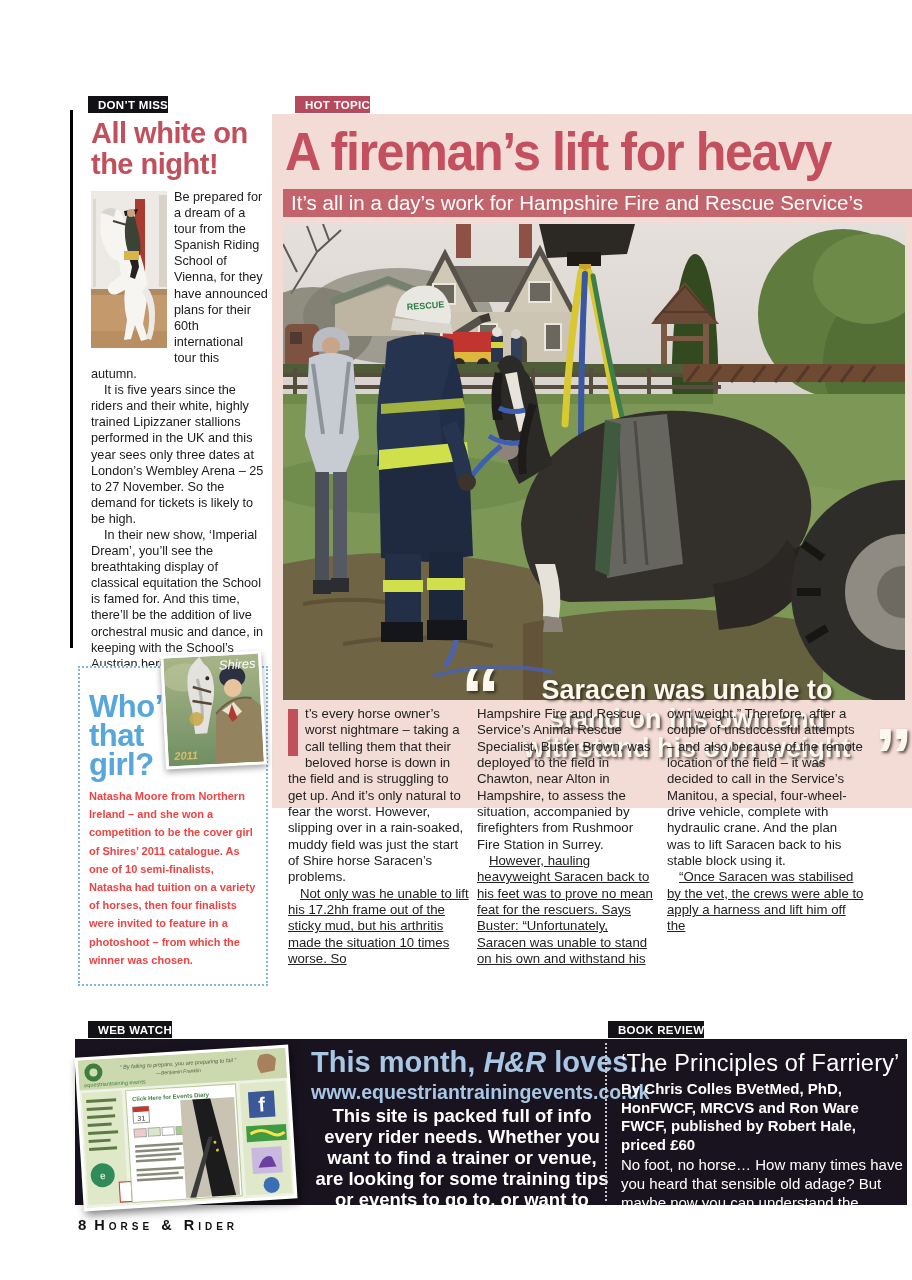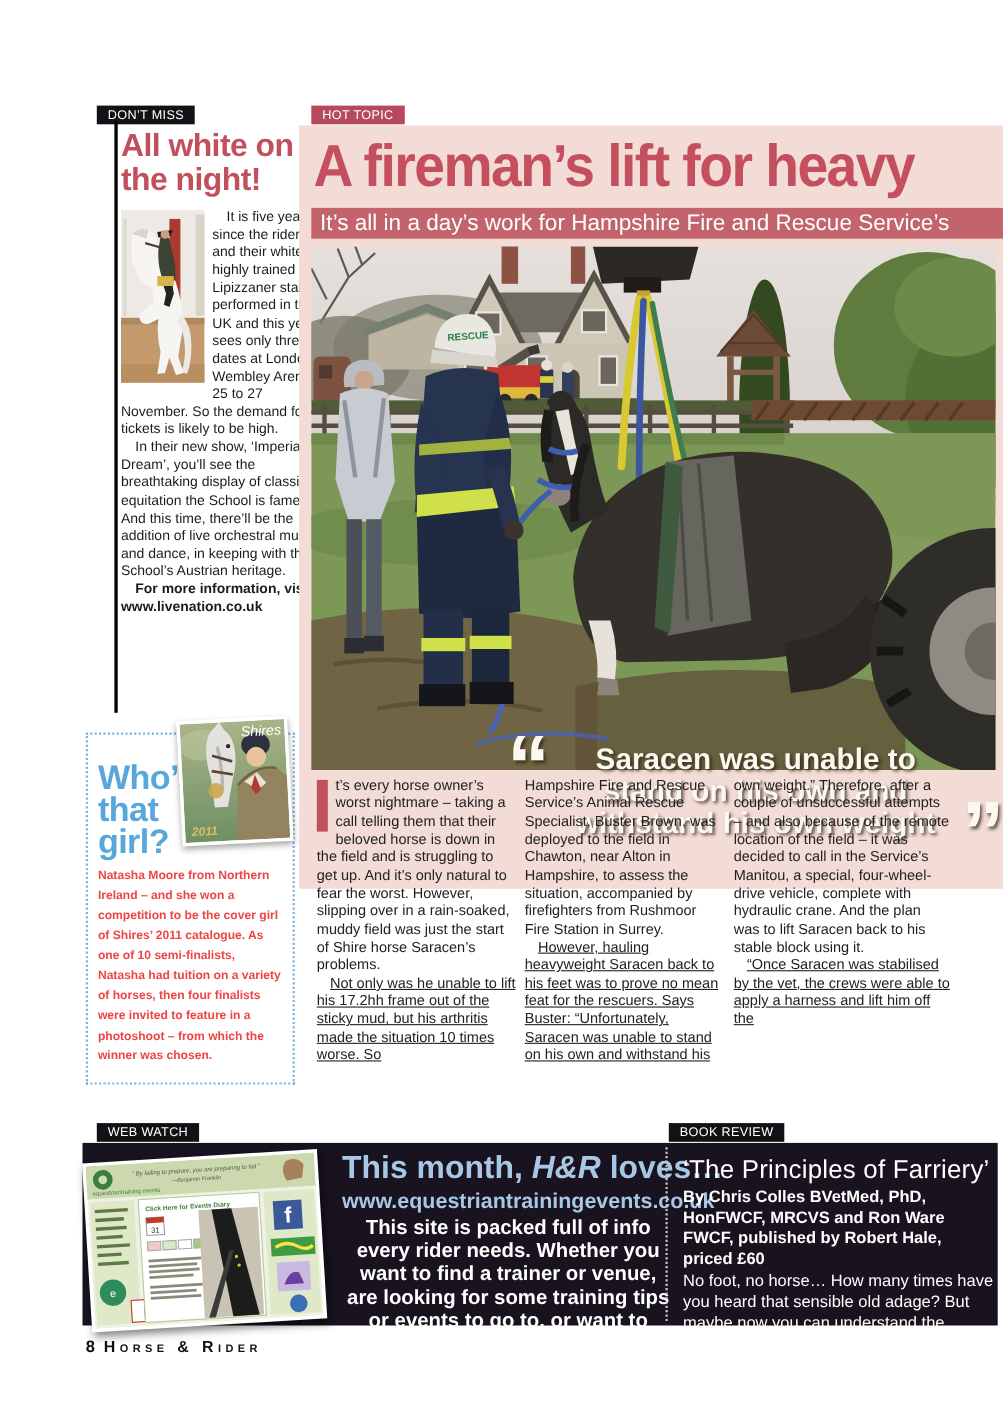--- a/index.html
+++ b/index.html
@@ -9,8 +9,8 @@
     font-family:"Liberation Sans", sans-serif; overflow:hidden;
   }
   .tag {
-    position:absolute; color:#fff; font-size:11.5px; font-weight:normal;
-    letter-spacing:.3px; padding:3px 10px 2px 10px; white-space:nowrap;
+    position:absolute; color:#fff; font-size:11.5px; font-weight:bold;
+    letter-spacing:.3px; padding:3px 0 2px 10px; white-space:nowrap;
   }
   .tag-black { background:#121216; }
   .tag-red { background:#b6495b; }

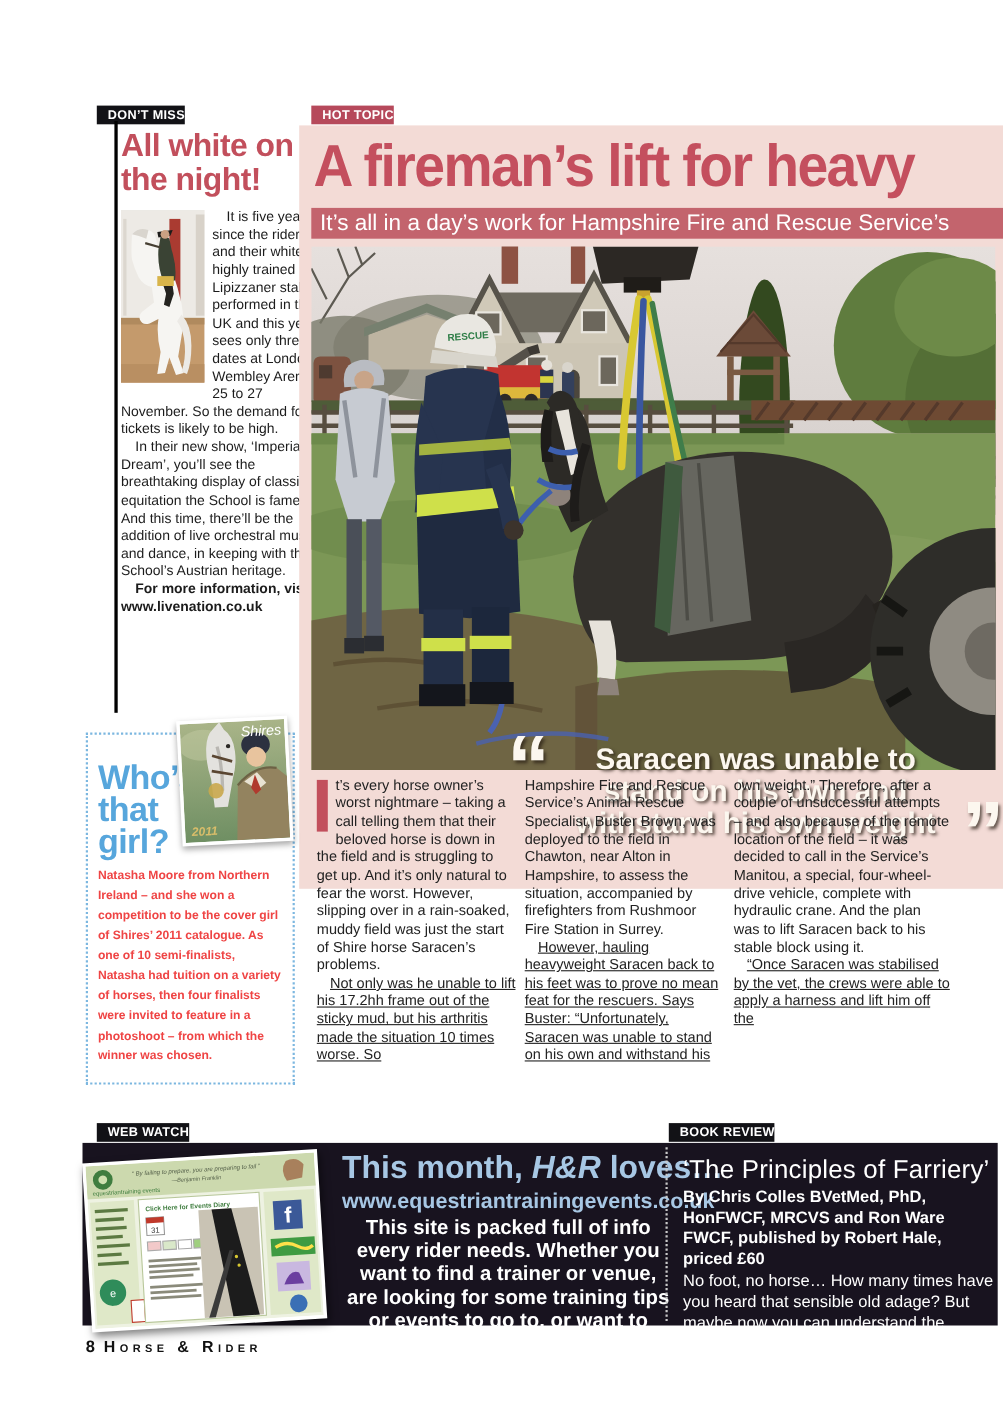--- a/index.html
+++ b/index.html
@@ -13,7 +13,7 @@
     letter-spacing:.3px; padding:3px 0 2px 10px; white-space:nowrap;
   }
   .tag-black { background:#121216; }
-  .tag-red { background:#b6495b; }
+  .tag-red { background:#b6495b;margin-left:12px; }
 
   
   #dont-miss-box {

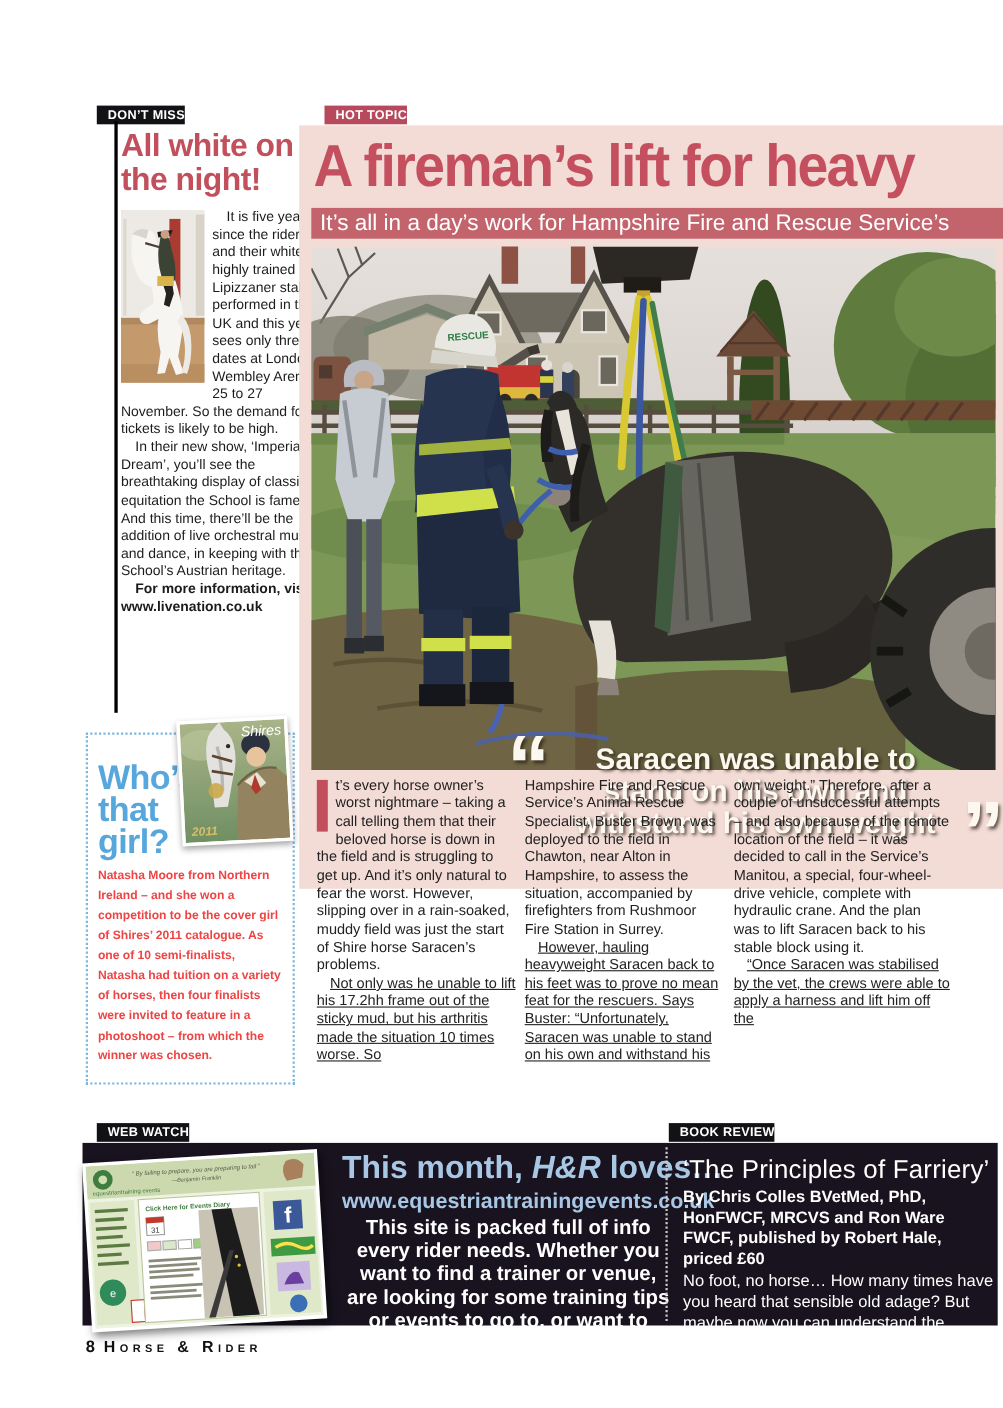--- a/index.html
+++ b/index.html
@@ -18,7 +18,7 @@
   
   #dont-miss-box {
     position:absolute; left:70px; top:110px; width:198px; height:538px;
-    border-left:3px solid #000; padding:8px 0 0 3px;margin-left:34px;
+    border-left:3px solid #000; padding:8px 0 0 18px;
   }
   #dont-miss-headline {
     color:#c24f5c; font-weight:bold; font-size:29px; line-height:31px;

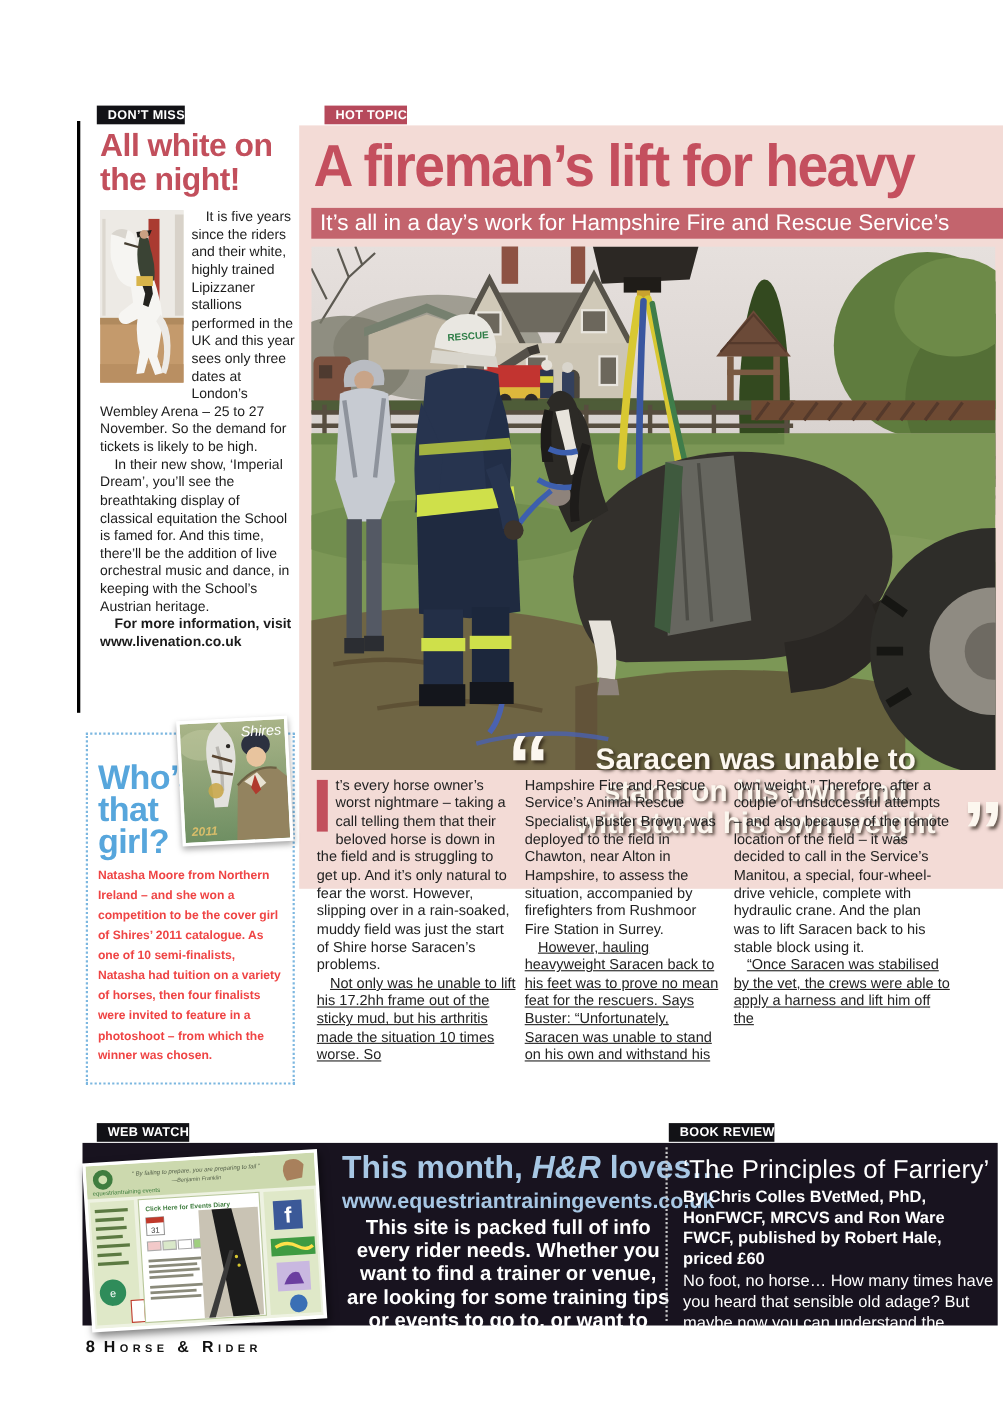--- a/index.html
+++ b/index.html
@@ -149,6 +149,7 @@
           <path d="M36 34 L22 30" stroke="#463f32" stroke-width="2" fill="none"></path>
         </svg>
       </div>
+      <p>Be prepared for a dream of a tour from the Spanish Riding School of Vienna, for they have announced plans for their 60th international tour this autumn.</p>
       <p class="ind">It is five years since the riders and their white, highly trained Lipizzaner stallions performed in the UK and this year sees only three dates at London’s Wembley Arena – 25 to 27 November. So the demand for tickets is likely to be high.</p>
       <p class="ind">In their new show, ‘Imperial Dream’, you’ll see the breathtaking display of classical equitation the School is famed for. And this time, there’ll be the addition of live orchestral music and dance, in keeping with the School’s Austrian heritage.</p>
       <p class="cta">For more information, visit www.livenation.co.uk</p>

